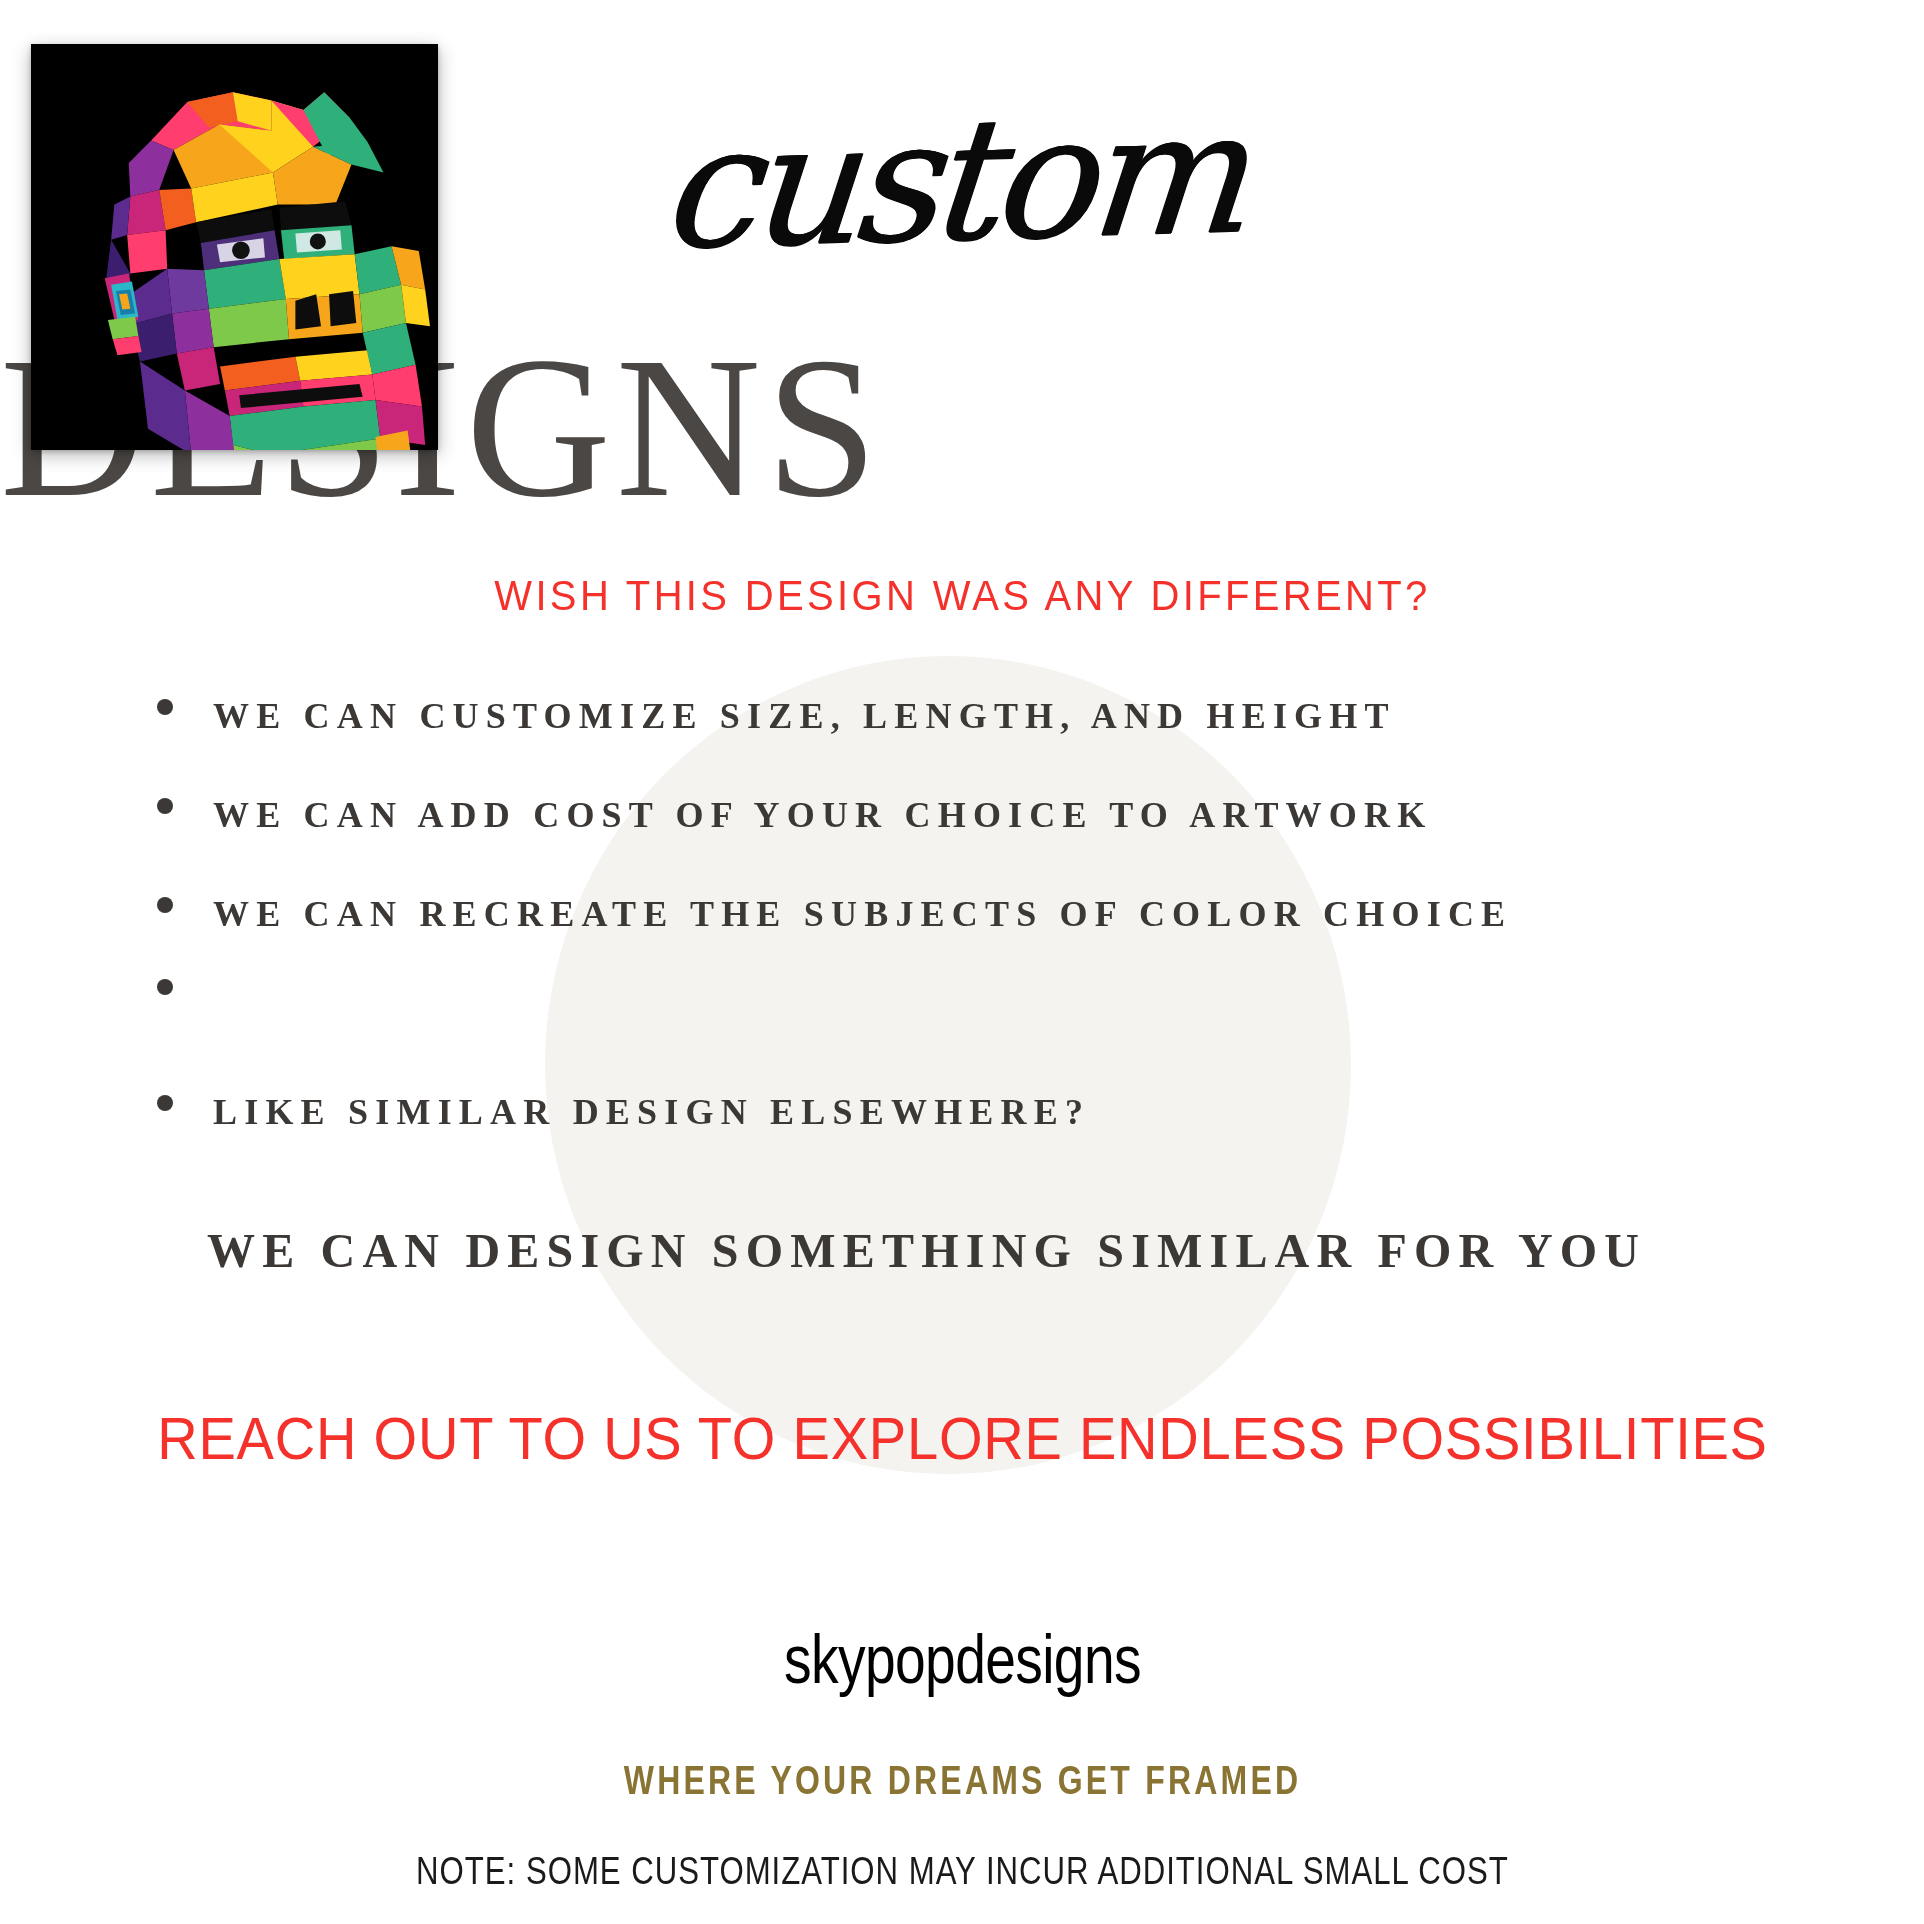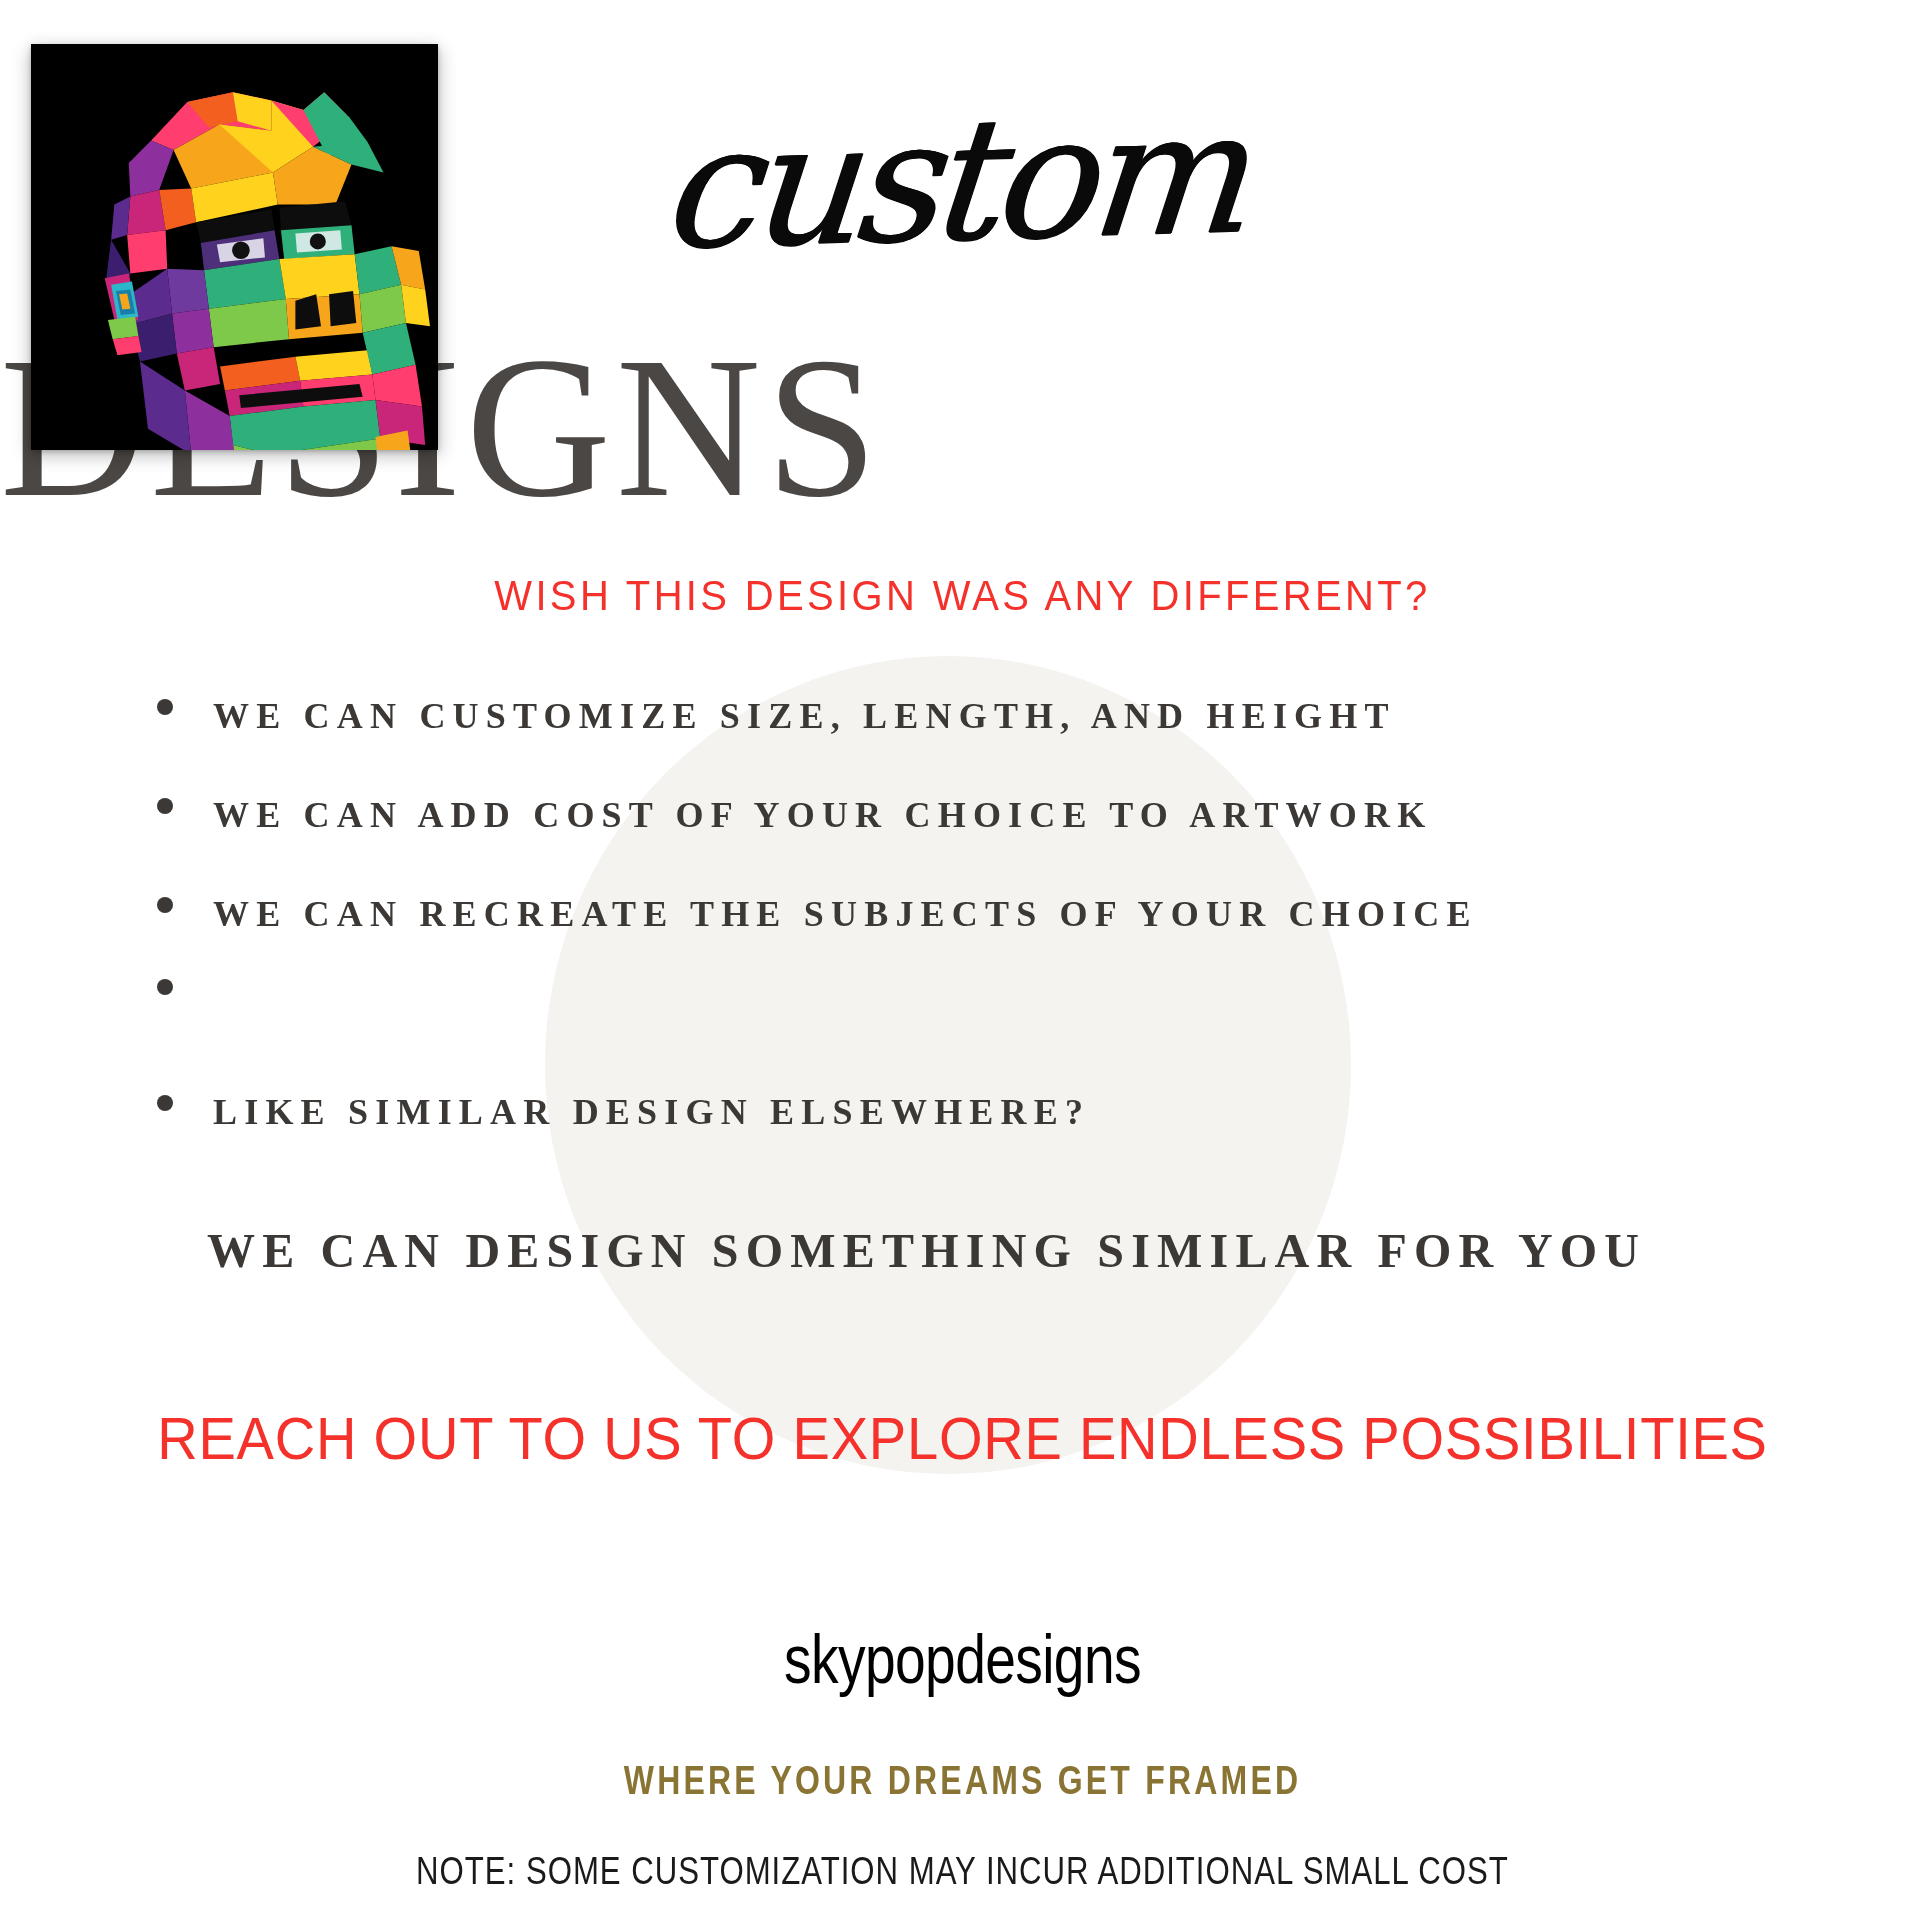--- a/index.html
+++ b/index.html
@@ -290,7 +290,7 @@
   </li>
   <li class="feature-item">
     <span class="feature-bullet"></span>
-    <span class="feature-text">WE CAN RECREATE THE SUBJECTS OF YOUR CHOICE</span>
+    <span class="feature-text">WE CAN RECREATE THE SUBJECTS OF COLOR CHOICE</span>
   </li>
   <li class="feature-item">
     <span class="feature-bullet"></span>

